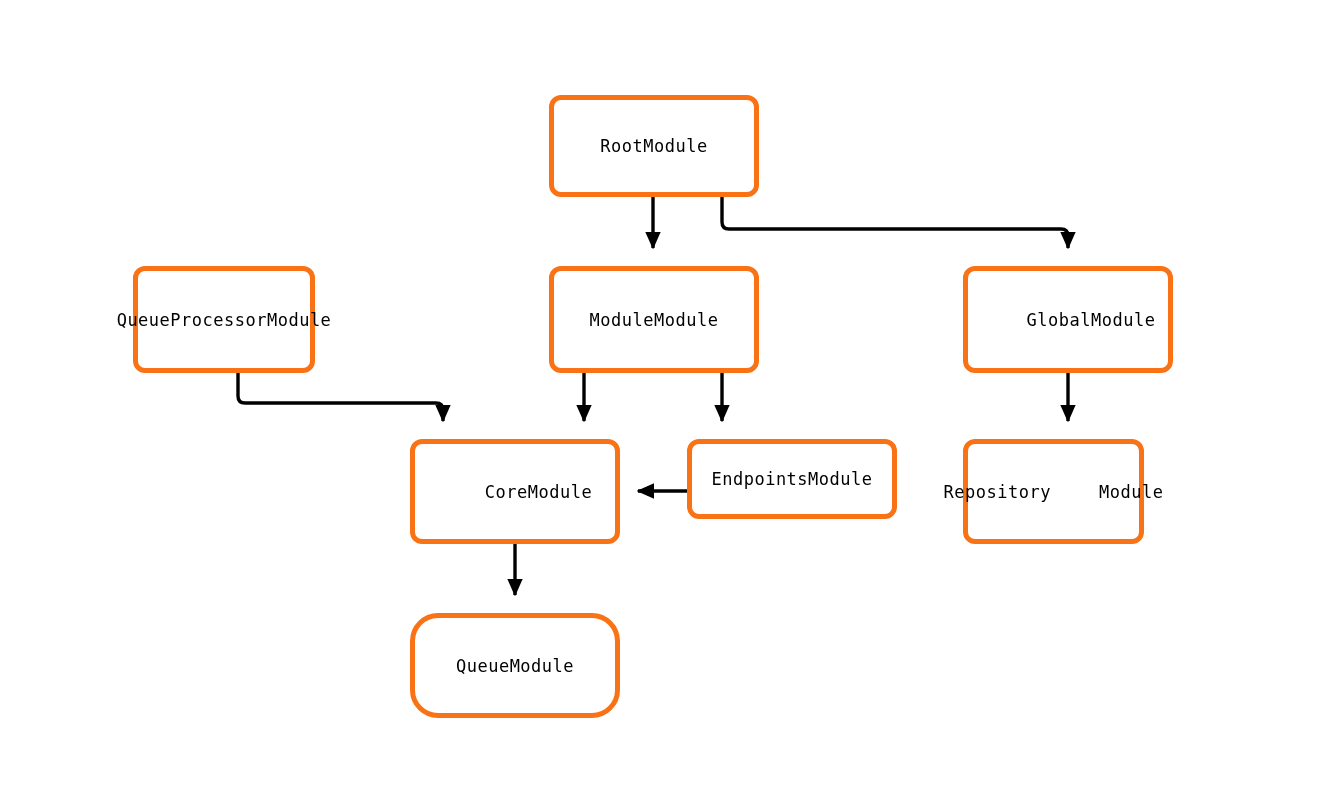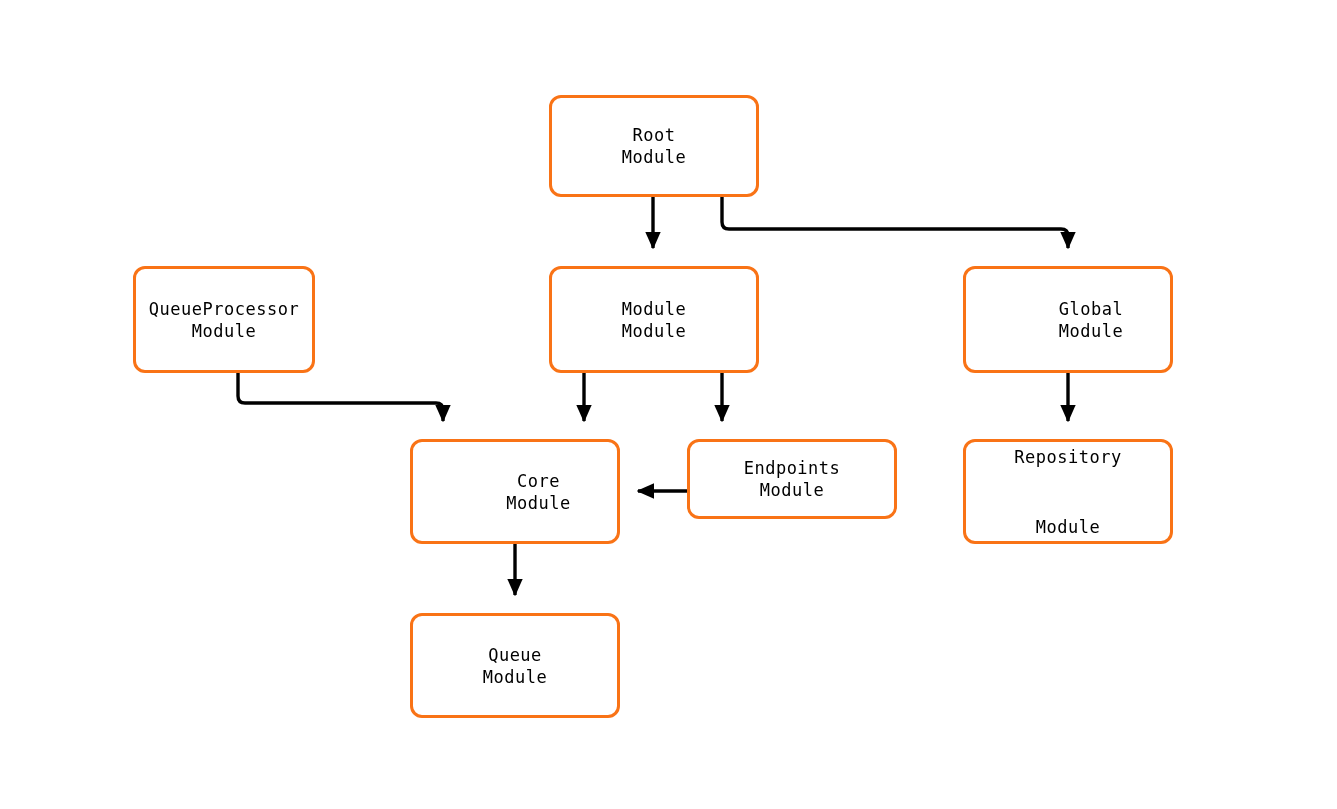--- a/index.html
+++ b/index.html
@@ -28,10 +28,10 @@
     position: absolute;
     box-sizing: border-box;
     background: #ffffff;
-    border: 3px solid #f97316;
+    border: 5px solid #f97316;
     border-radius: 12px;
     display: flex;
-    flex-direction: column;
+    flex-direction: row;
     align-items: center;
     justify-content: center;
     text-align: right;

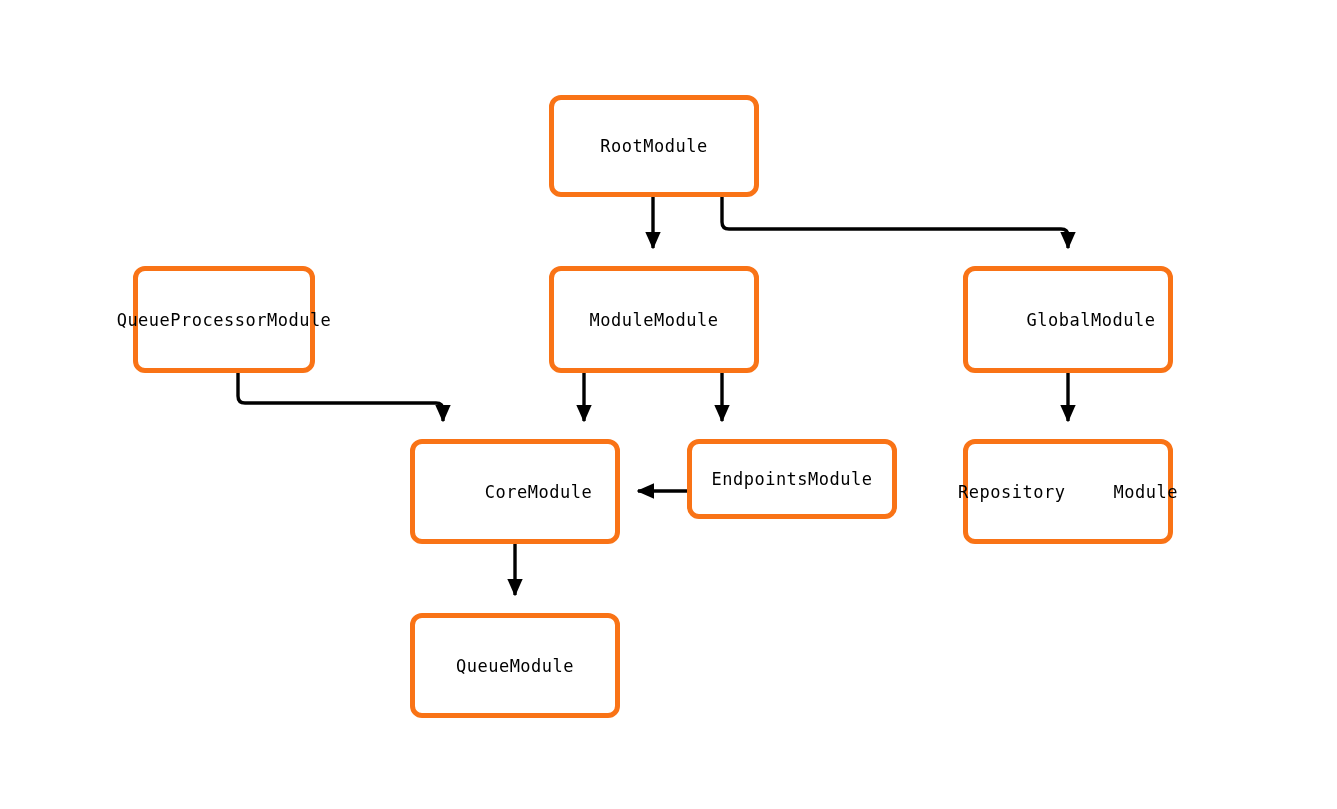--- a/index.html
+++ b/index.html
@@ -109,7 +109,7 @@
     <span class="line2">Module</span>
   </div>
 
-  <div class="node" style="left:963px; top:439px; width:210px; height:105px;gap:48px;">
+  <div class="node" style="left:963px; top:439px; width:181px; height:105px;gap:48px;">
     <span class="line1">Repository</span>
     <span class="line2">Module</span>
   </div>

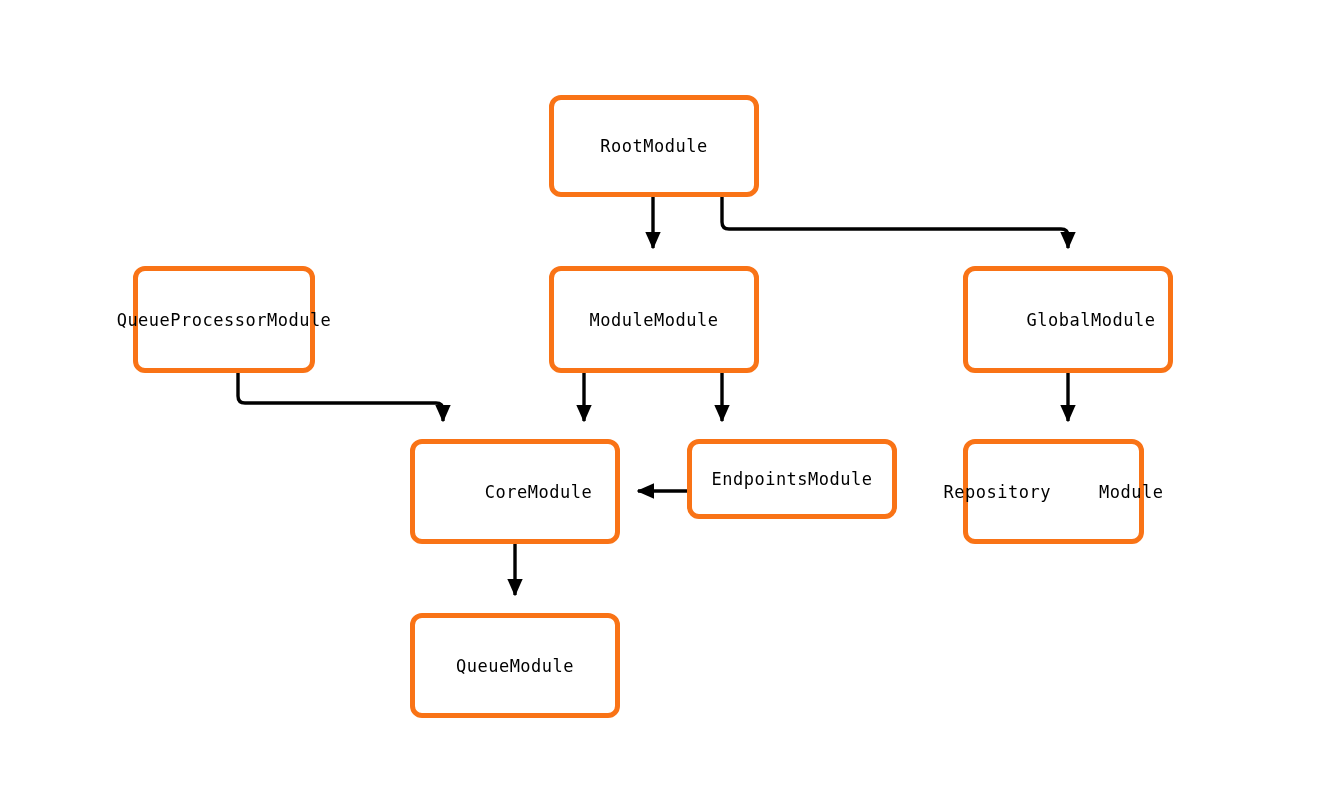--- a/index.html
+++ b/index.html
@@ -114,7 +114,7 @@
     <span class="line2">Module</span>
   </div>
 
-  <div class="node" style="left:410px; top:613px; width:210px; height:105px;">
+  <div class="node" style="left:410px; top:613px; width:210px; height:105px;border-radius:28px;">
     <span class="line1">Queue</span>
     <span class="line2">Module</span>
   </div>

